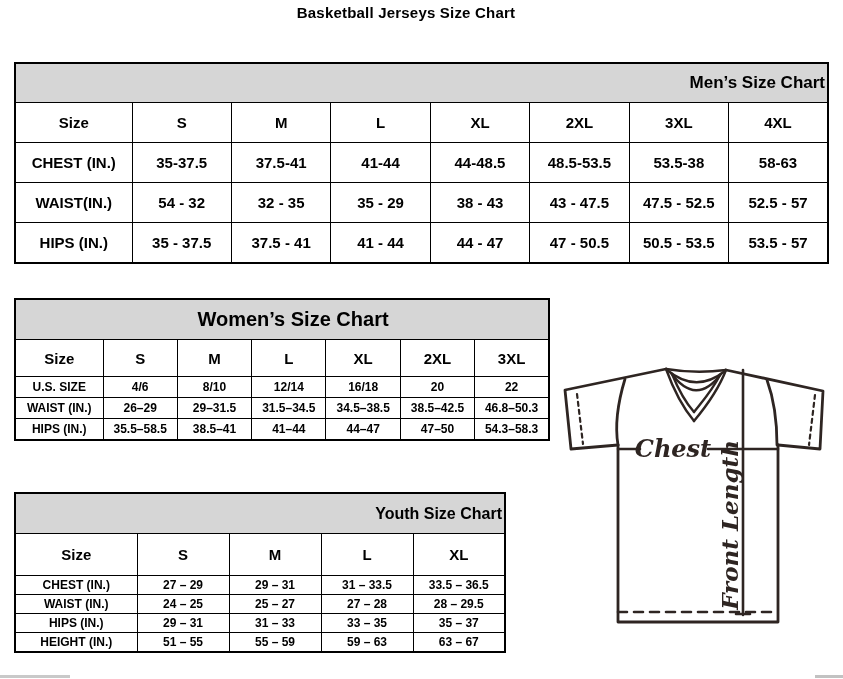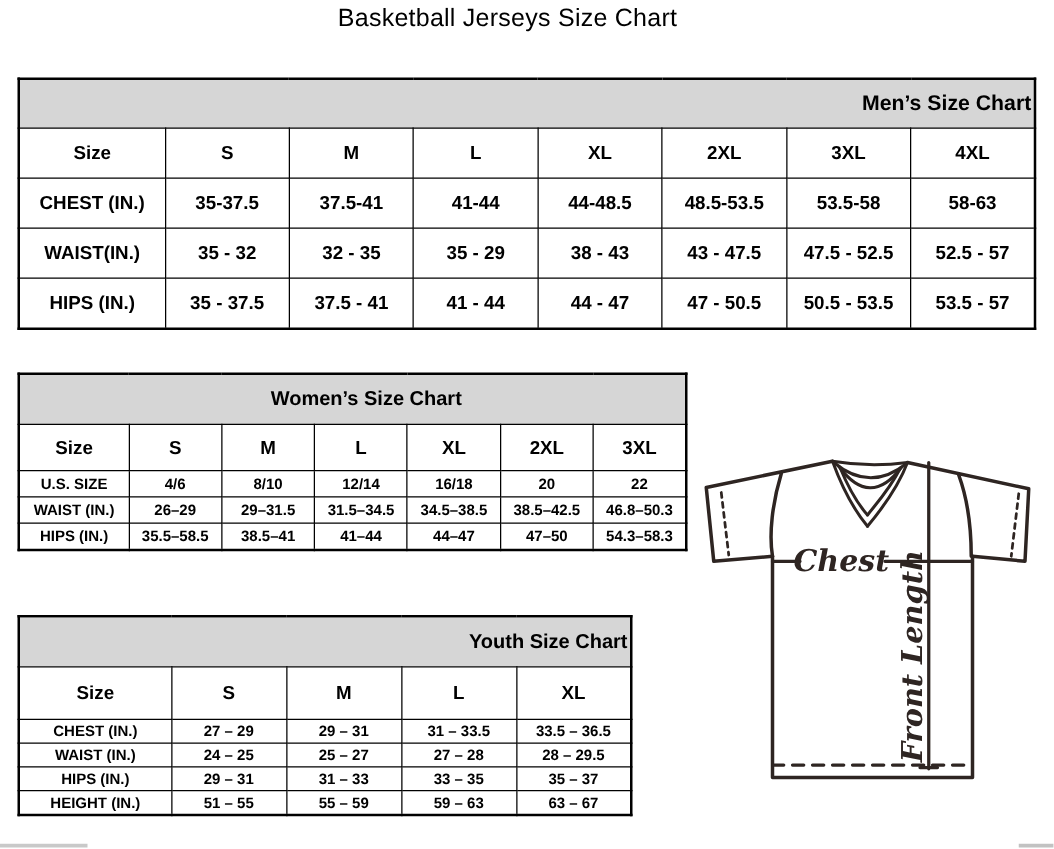--- a/index.html
+++ b/index.html
@@ -9,7 +9,7 @@
   }
   .page-title{
     position:absolute;left:0;top:4px;width:812px;text-align:center;
-    font-size:20px;font-weight:normal;letter-spacing:0.2px;margin:0;
+    font-size:15px;font-weight:bold;letter-spacing:0.2px;margin:0;
   }
   .tblwrap{position:absolute;}
   table.chart{border-collapse:collapse;width:100%;table-layout:fixed;}

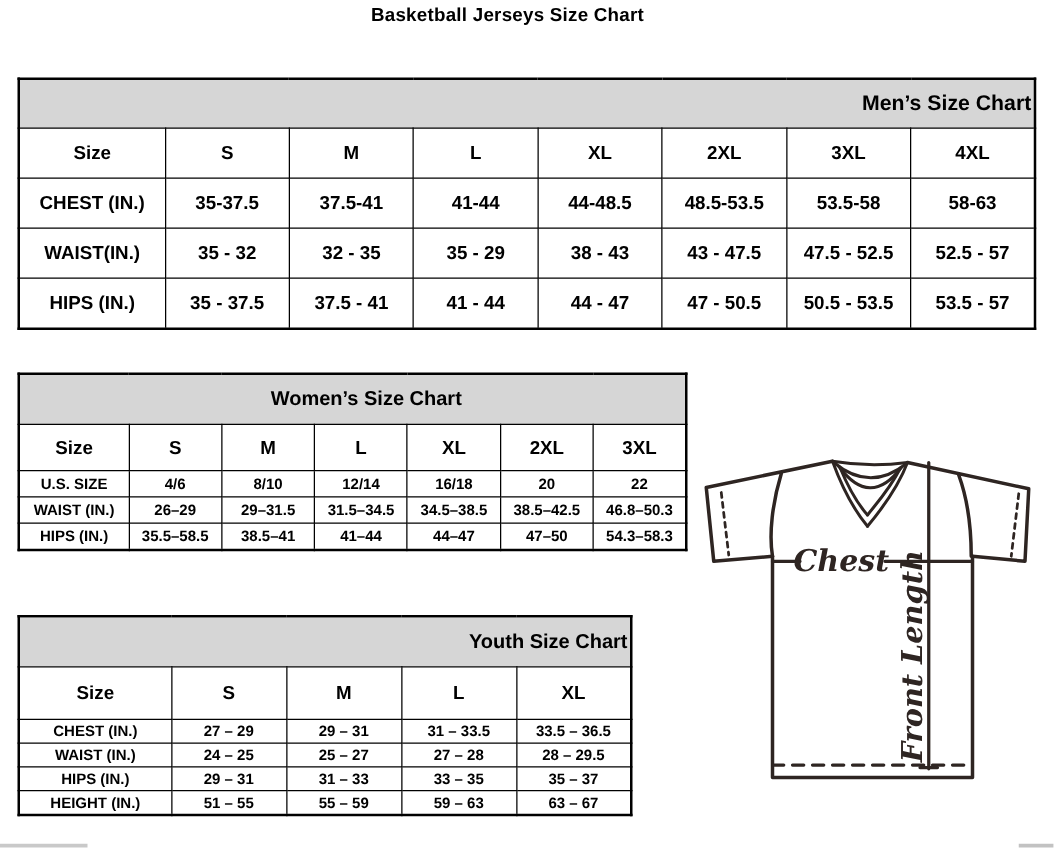--- a/index.html
+++ b/index.html
@@ -89,7 +89,7 @@
             <td>41-44</td>
             <td>44-48.5</td>
             <td>48.5-53.5</td>
-            <td>53.5-58</td>
+            <td>53.5-38</td>
             <td>58-63</td>
           </tr>
           <tr class="datarow">

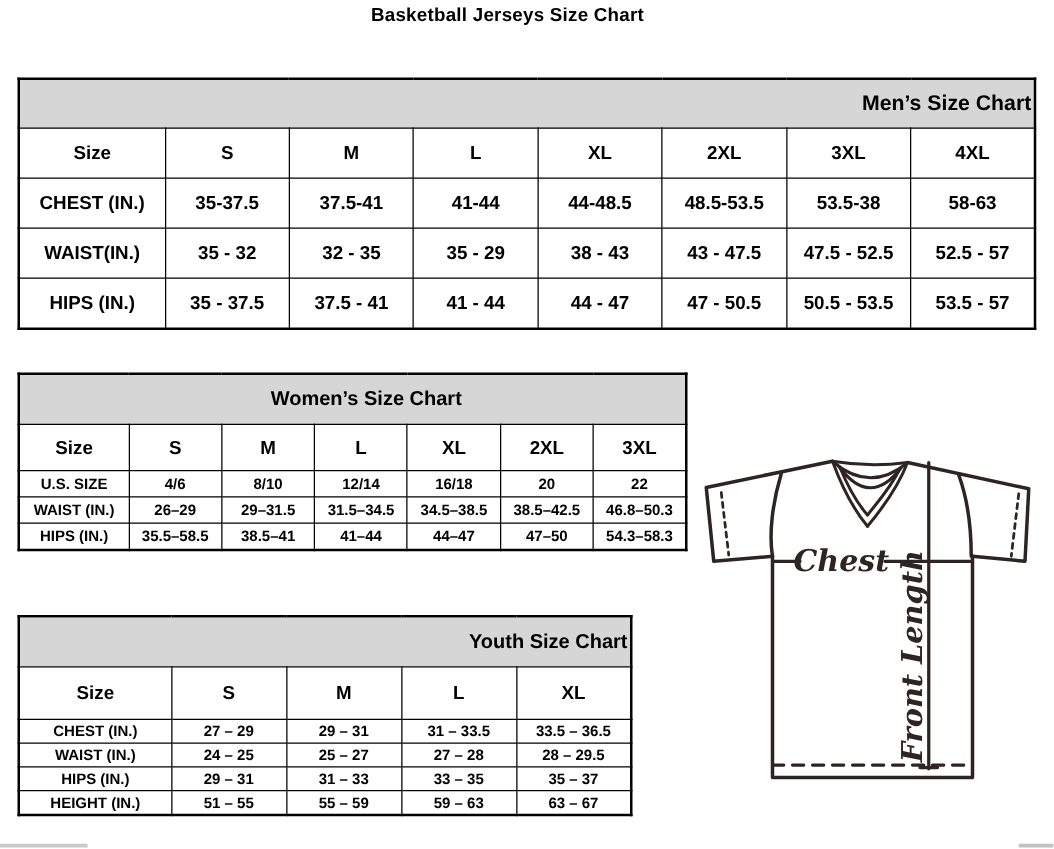--- a/index.html
+++ b/index.html
@@ -94,7 +94,7 @@
           </tr>
           <tr class="datarow">
             <td>WAIST(IN.)</td>
-            <td>35 - 32</td>
+            <td>54 - 32</td>
             <td>32 - 35</td>
             <td>35 - 29</td>
             <td>38 - 43</td>

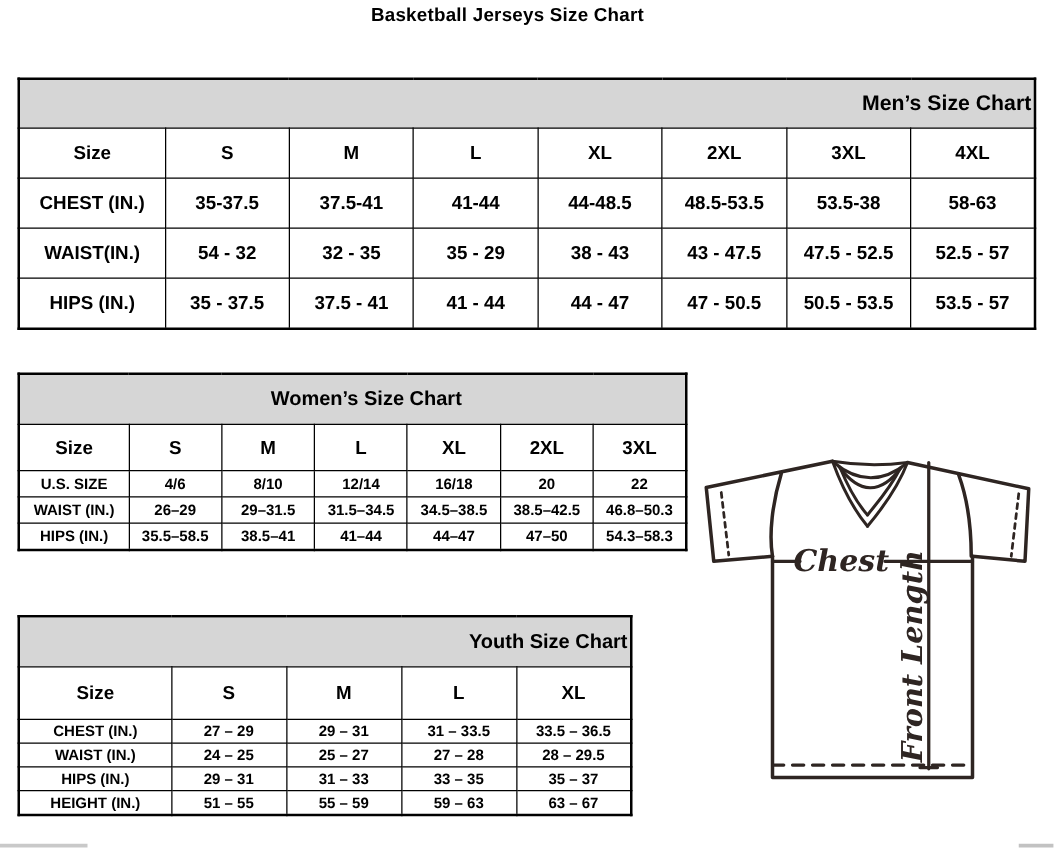--- a/index.html
+++ b/index.html
@@ -27,7 +27,7 @@
   .mens col.labcol{width:117px;}
   
   .womens{left:14px;top:298px;width:536px;}
-  .womens th.band{height:39px;font-size:16px;padding-left:24px;}
+  .womens th.band{height:39px;font-size:20px;padding-left:24px;}
   .womens tr.sizerow td{height:36px;font-size:15px;}
   .womens tr.datarow td{height:20px;font-size:12px;}
   .womens col.labcol{width:88px;}

